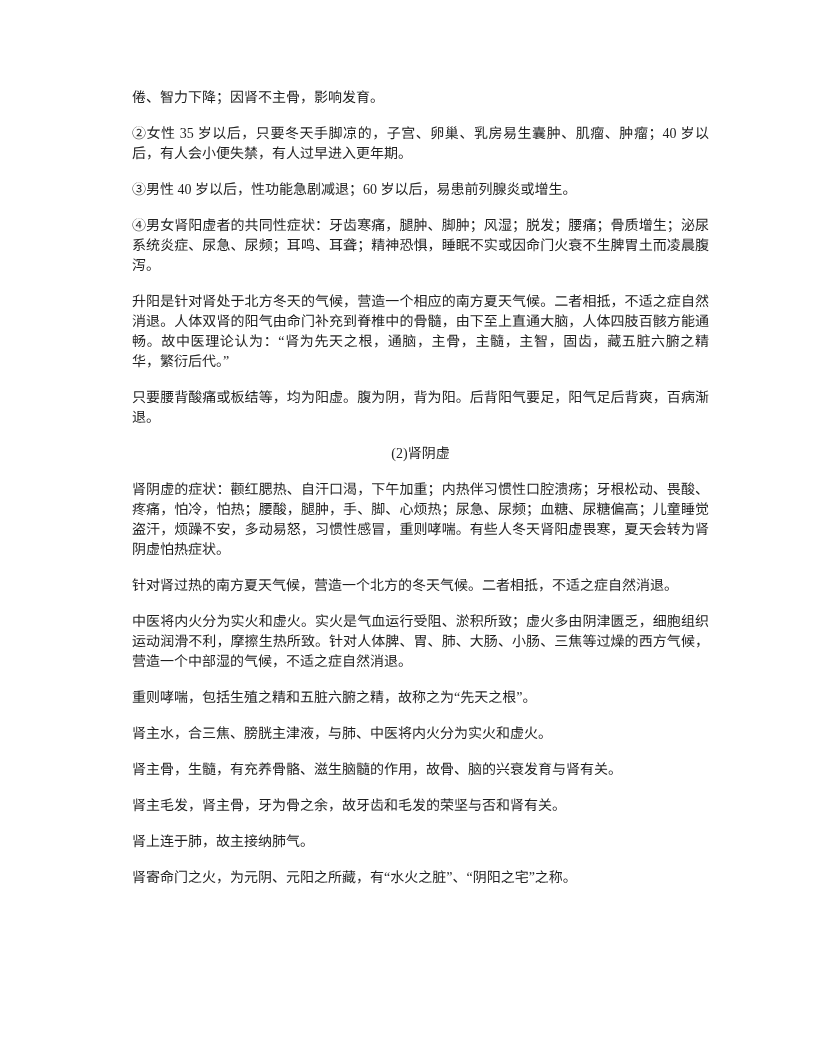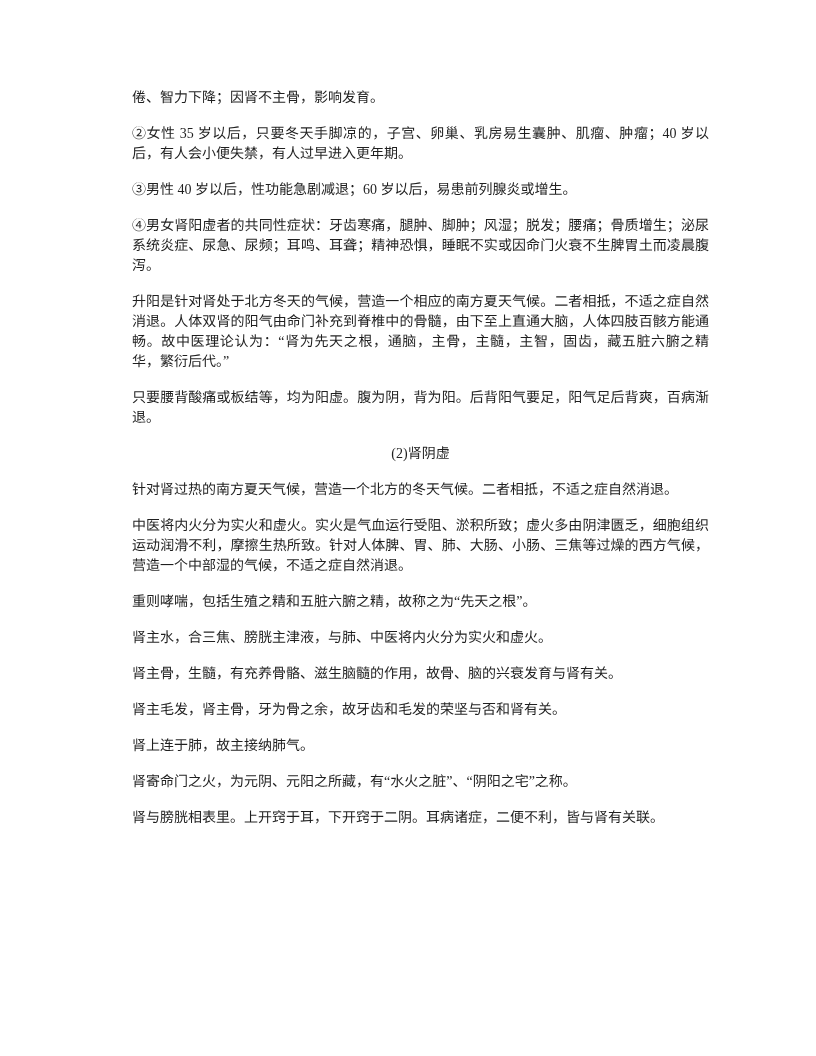--- a/index.html
+++ b/index.html
@@ -48,6 +48,7 @@
     <p>升阳是针对肾处于北方冬天的气候，营造一个相应的南方夏天气候。二者相抵，不适之症自然消退。人体双肾的阳气由命门补充到脊椎中的骨髓，由下至上直通大脑，人体四肢百骸方能通畅。故中医理论认为：“肾为先天之根，通脑，主骨，主髓，主智，固齿，藏五脏六腑之精华，繁衍后代。”</p>
     <p>只要腰背酸痛或板结等，均为阳虚。腹为阴，背为阳。后背阳气要足，阳气足后背爽，百病渐退。</p>
     <p class="section-heading">(2)肾阴虚</p>
+    <p>肾阴虚的症状：颧红腮热、自汗口渴，下午加重；内热伴习惯性口腔溃疡；牙根松动、畏酸、疼痛，怕冷，怕热；腰酸，腿肿，手、脚、心烦热；尿急、尿频；血糖、尿糖偏高；儿童睡觉盗汗，烦躁不安，多动易怒，习惯性感冒，重则哮喘。有些人冬天肾阳虚畏寒，夏天会转为肾阴虚怕热症状。</p>
     <p>针对肾过热的南方夏天气候，营造一个北方的冬天气候。二者相抵，不适之症自然消退。</p>
     <p>中医将内火分为实火和虚火。实火是气血运行受阻、淤积所致；虚火多由阴津匮乏，细胞组织运动润滑不利，摩擦生热所致。针对人体脾、胃、肺、大肠、小肠、三焦等过燥的西方气候，营造一个中部湿的气候，不适之症自然消退。</p>
     <p>重则哮喘，包括生殖之精和五脏六腑之精，故称之为“先天之根”。</p>

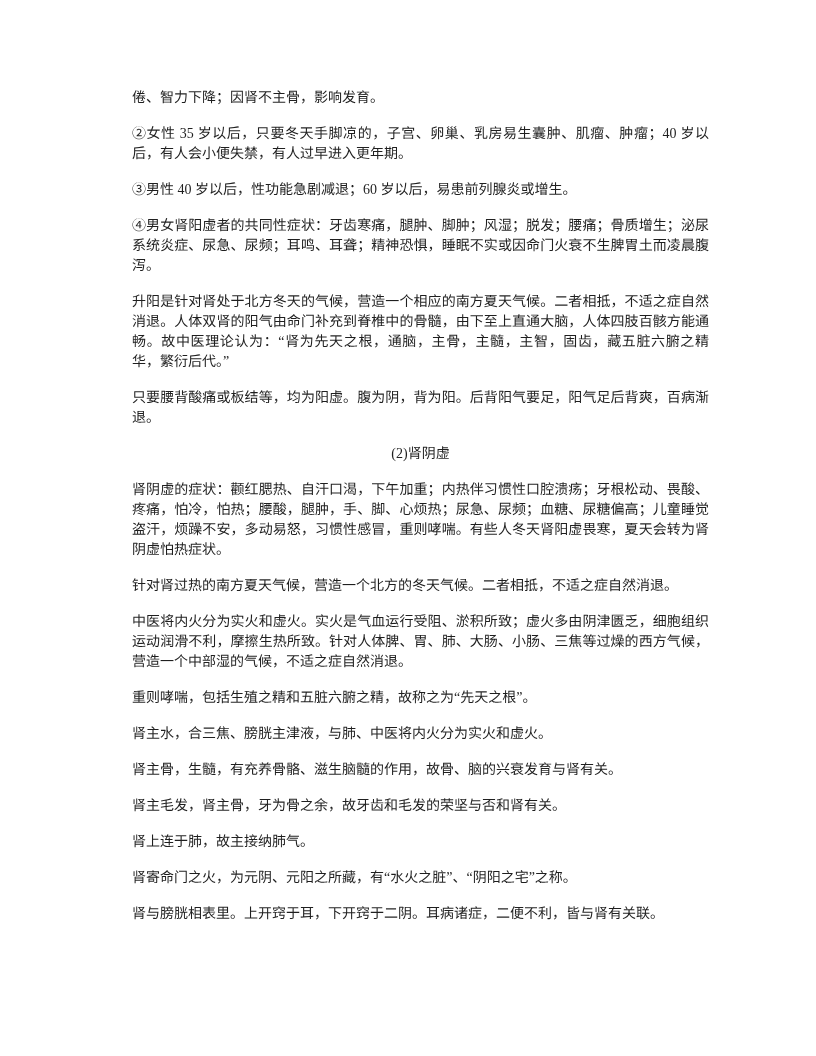--- a/index.html
+++ b/index.html
@@ -57,7 +57,6 @@
     <p>肾主毛发，肾主骨，牙为骨之余，故牙齿和毛发的荣坚与否和肾有关。</p>
     <p>肾上连于肺，故主接纳肺气。</p>
     <p>肾寄命门之火，为元阴、元阳之所藏，有“水火之脏”、“阴阳之宅”之称。</p>
-    <p>肾与膀胱相表里。上开窍于耳，下开窍于二阴。耳病诸症，二便不利，皆与肾有关联。</p>
   </div>
 </div>
 

